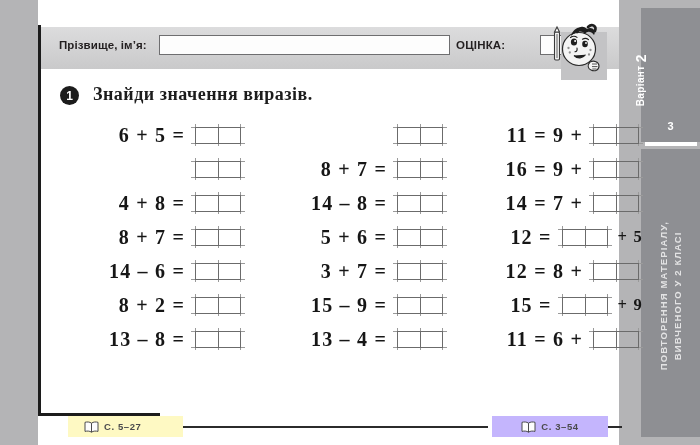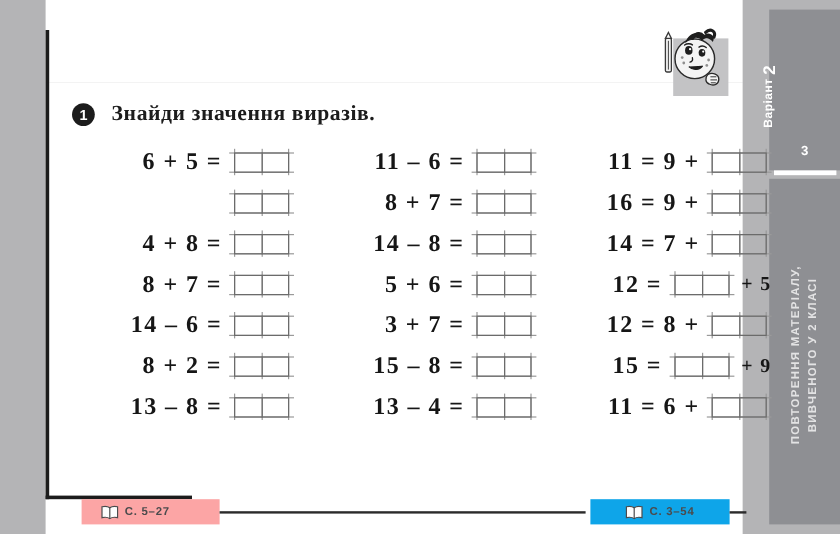--- a/index.html
+++ b/index.html
@@ -201,6 +201,14 @@
   <div class="frame-v"></div>
   <div class="frame-h"></div>
 
+  <div class="header-band">
+    <div class="header-inner">
+      <div class="lbl-name">Прізвище, ім’я:</div>
+      <input class="input-name" type="text" placeholder="" style="">
+      <div class="lbl-mark">ОЦІНКА:</div>
+      <input class="input-mark" type="text" placeholder="" style="">
+    </div>
+  </div>
 
   <div class="mascot-block">
     <div class="mascot-shadowbox"></div>

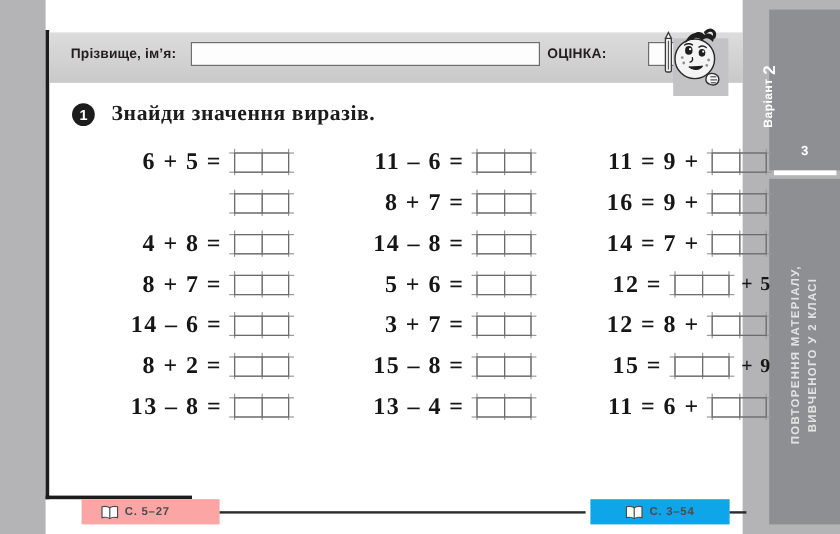--- a/index.html
+++ b/index.html
@@ -357,7 +357,6 @@
       </div>
     <div class="col col2">
         <div class="row">
-          <span class="expr">11 – 6 =</span>
           <span class="ansbox">
             <span class="th t"></span>
             <span class="th b"></span>

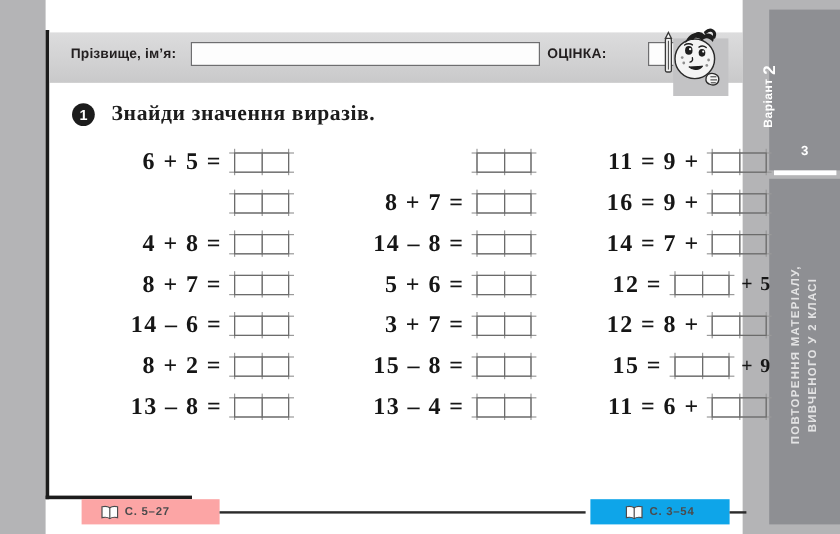--- a/index.html
+++ b/index.html
@@ -416,7 +416,7 @@
           </span>
         </div>
         <div class="row">
-          <span class="expr">15 – 8 =</span>
+          <span class="expr">15 – 9 =</span>
           <span class="ansbox">
             <span class="th t"></span>
             <span class="th b"></span>

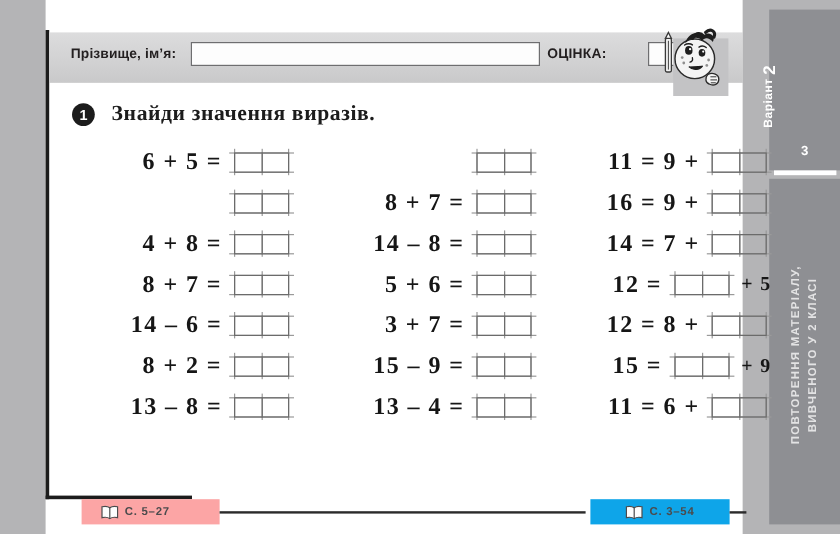--- a/index.html
+++ b/index.html
@@ -169,7 +169,7 @@
   
   .foot-left{
     position:absolute;left:68px;top:416px;width:115px;height:21px;
-    background:#fca5a5;display:flex;align-items:center;padding-left:16px;
+    background:#fef9c3;display:flex;align-items:center;padding-left:16px;
     box-sizing:border-box;
   }
   .foot-right{

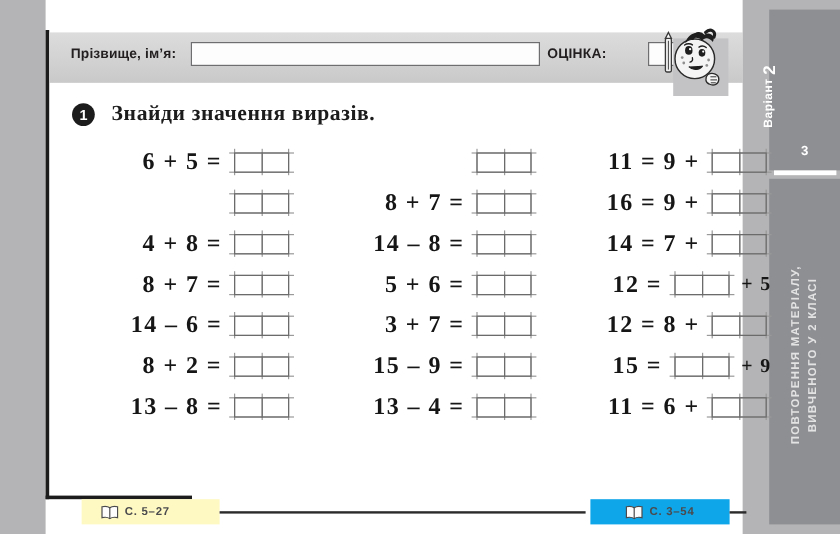--- a/index.html
+++ b/index.html
@@ -174,7 +174,7 @@
   }
   .foot-right{
     position:absolute;left:492px;top:416px;width:116px;height:21px;
-    background:#0ea5e9;display:flex;align-items:center;justify-content:center;
+    background:#c4b5fd;display:flex;align-items:center;justify-content:center;
   }
   .foot-txt{
     font-size:9.5px;font-weight:bold;color:#4b4b4d;letter-spacing:.6px;

